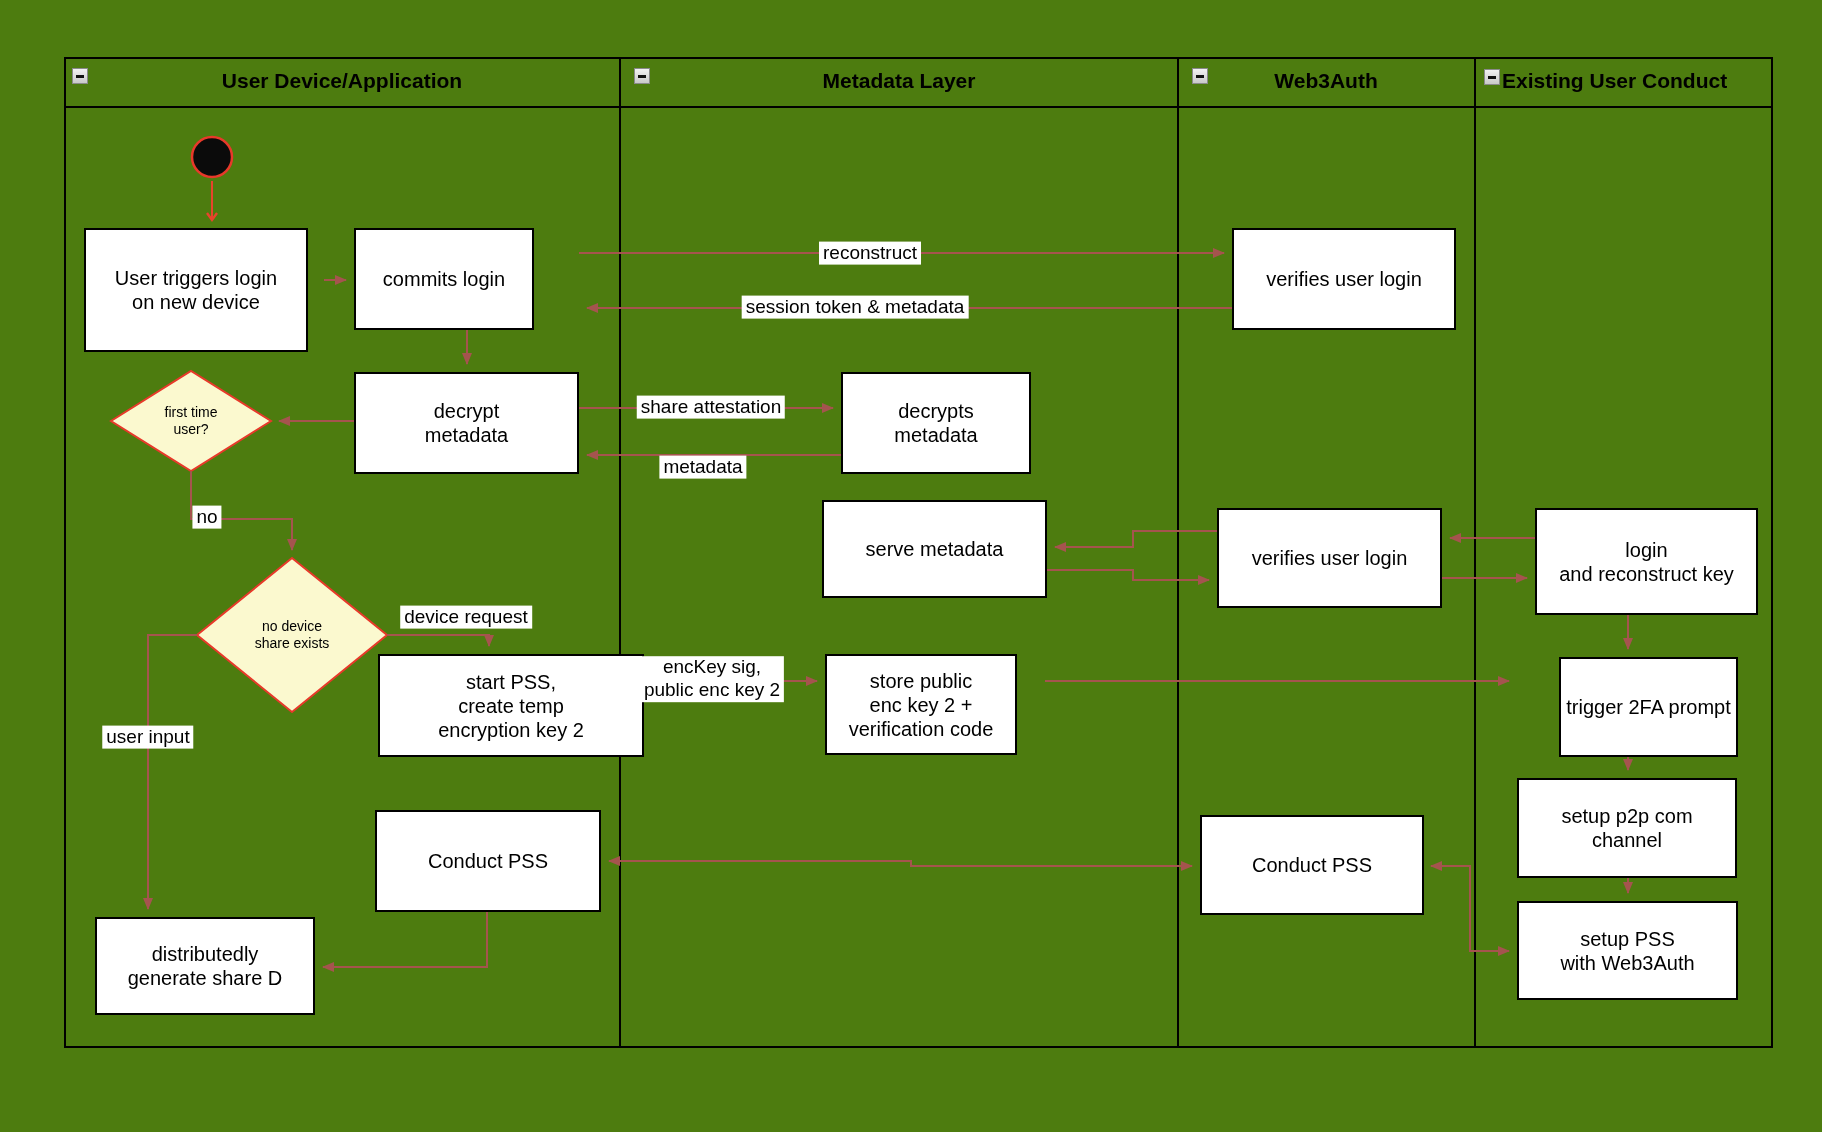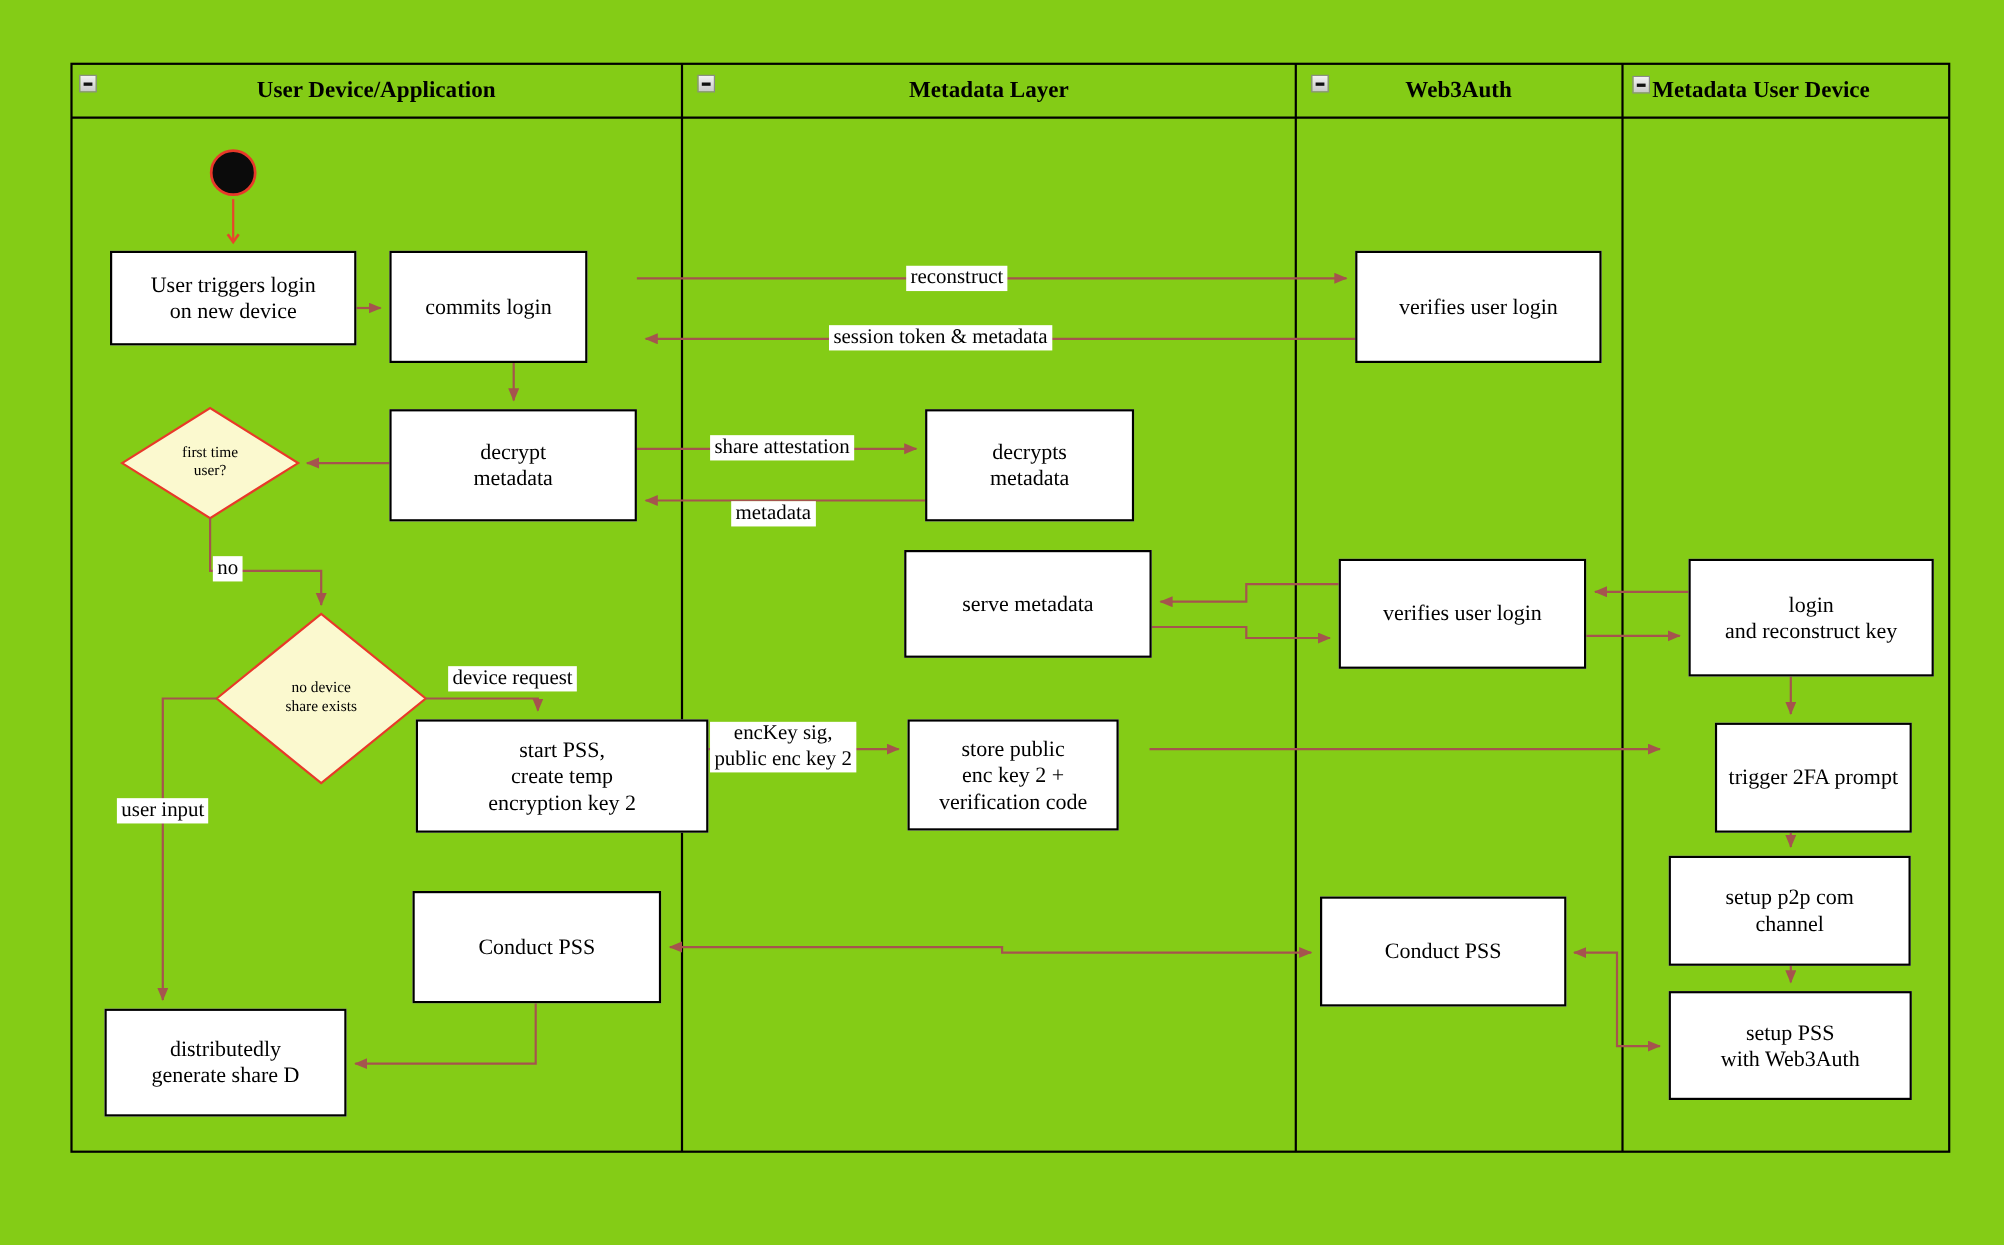--- a/index.html
+++ b/index.html
@@ -4,8 +4,8 @@
 <style>
   html,body{margin:0;padding:0;background:#ffffff;}
   #canvas{
-    position:relative;width:1822px;height:1132px;background:#84cc16;
-    font-family:Liberation Serif, serif;color:#000;
+    position:relative;width:1822px;height:1132px;background:#4d7c0f;
+    font-family:Liberation Sans, sans-serif;color:#000;
     overflow:hidden;
   }
   svg.layer{position:absolute;left:0;top:0;z-index:1;}

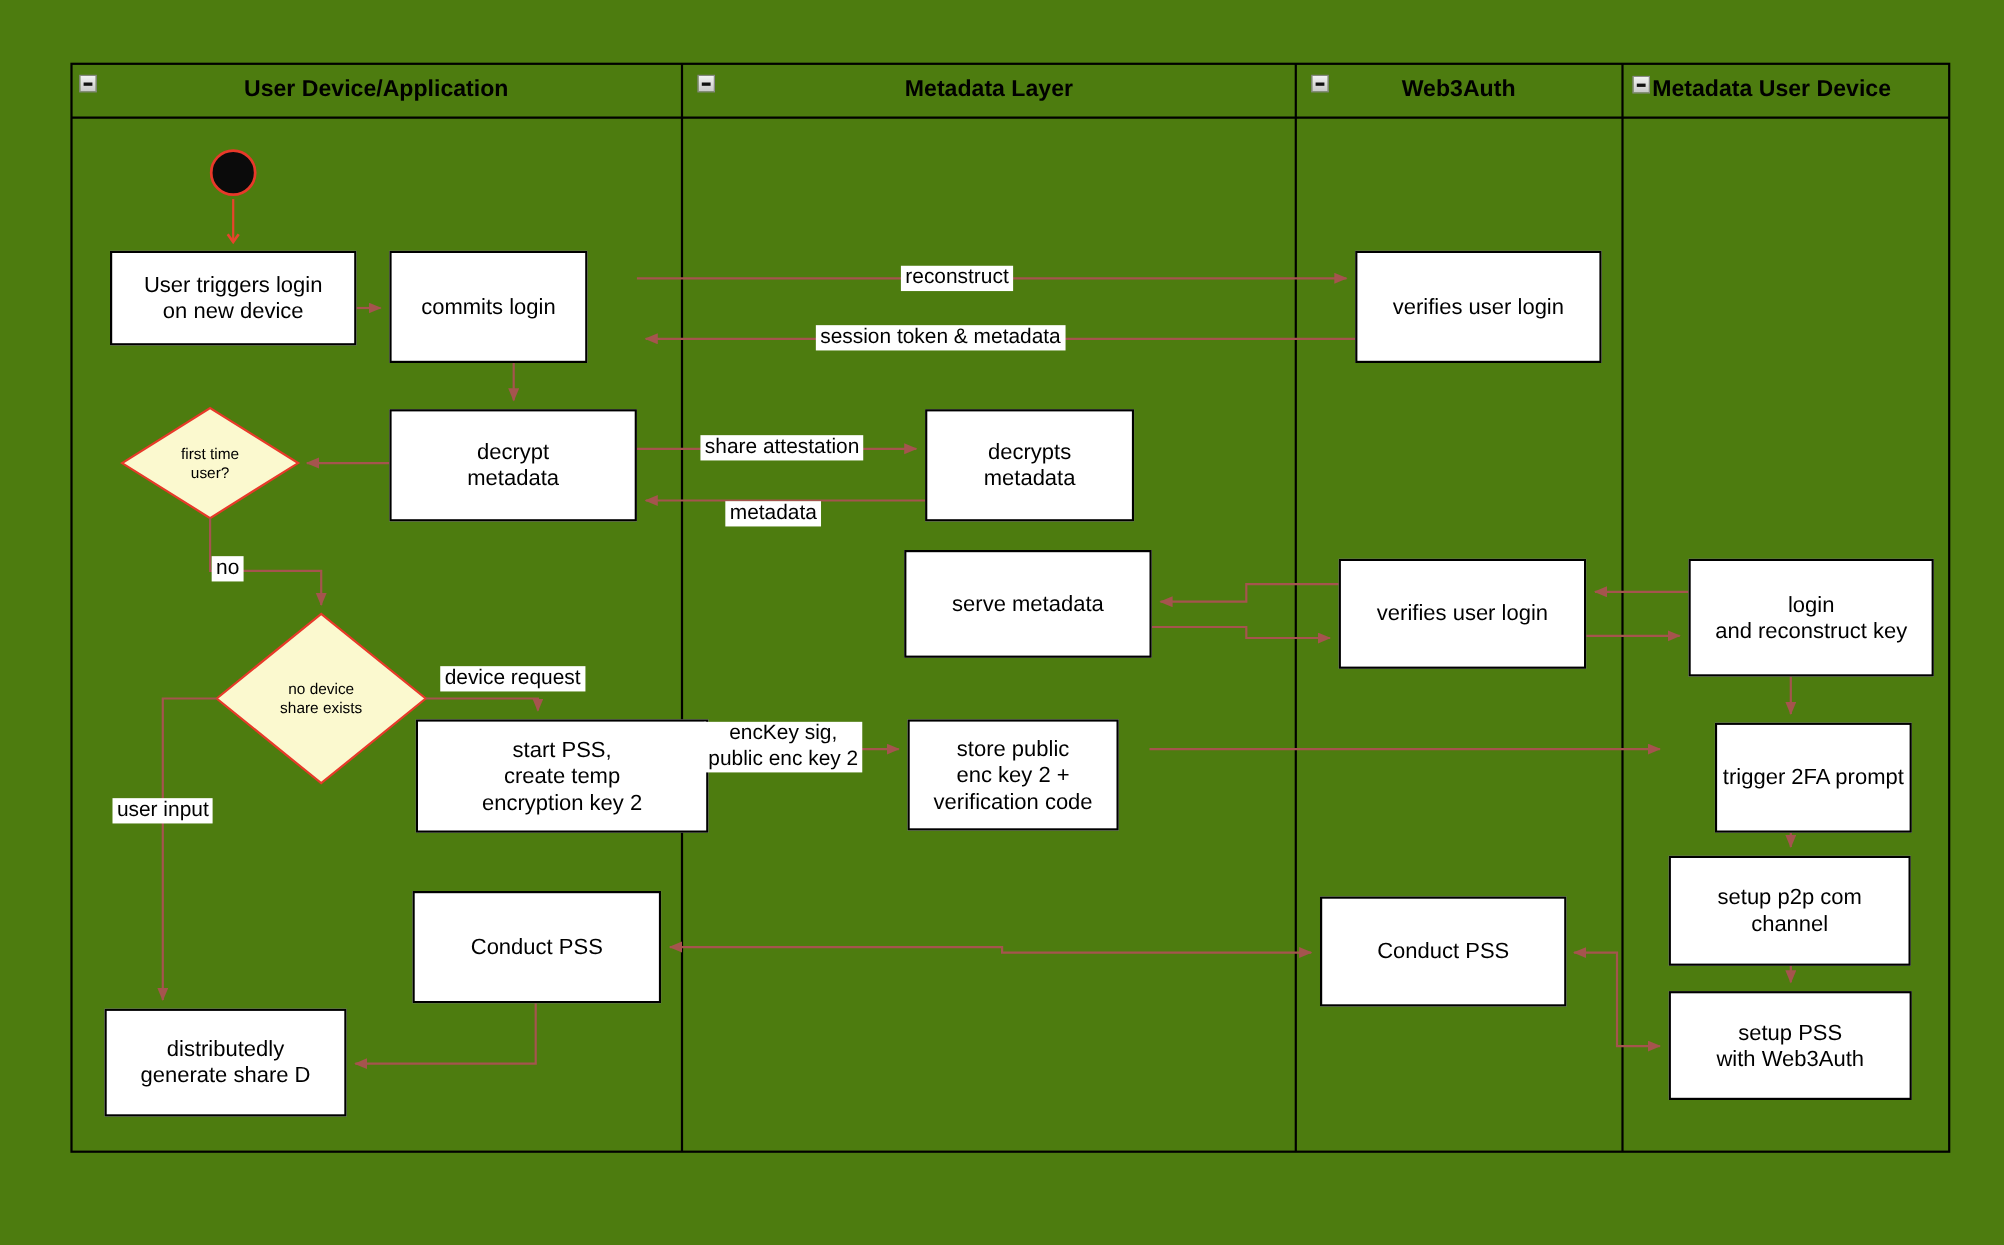--- a/index.html
+++ b/index.html
@@ -97,7 +97,7 @@
   <div class="lane-title" style="left:342px">User Device/Application</div>
   <div class="lane-title" style="left:899px">Metadata Layer</div>
   <div class="lane-title" style="left:1326px">Web3Auth</div>
-  <div class="lane-title left-align" style="left:1502px">Metadata User Device</div>
+  <div class="lane-title left-align" style="left:1502px">Existing User Conduct</div>
 
   <div class="node" style="left:100px;top:228px;width:224px;height:86px">User triggers login
 on new device</div>

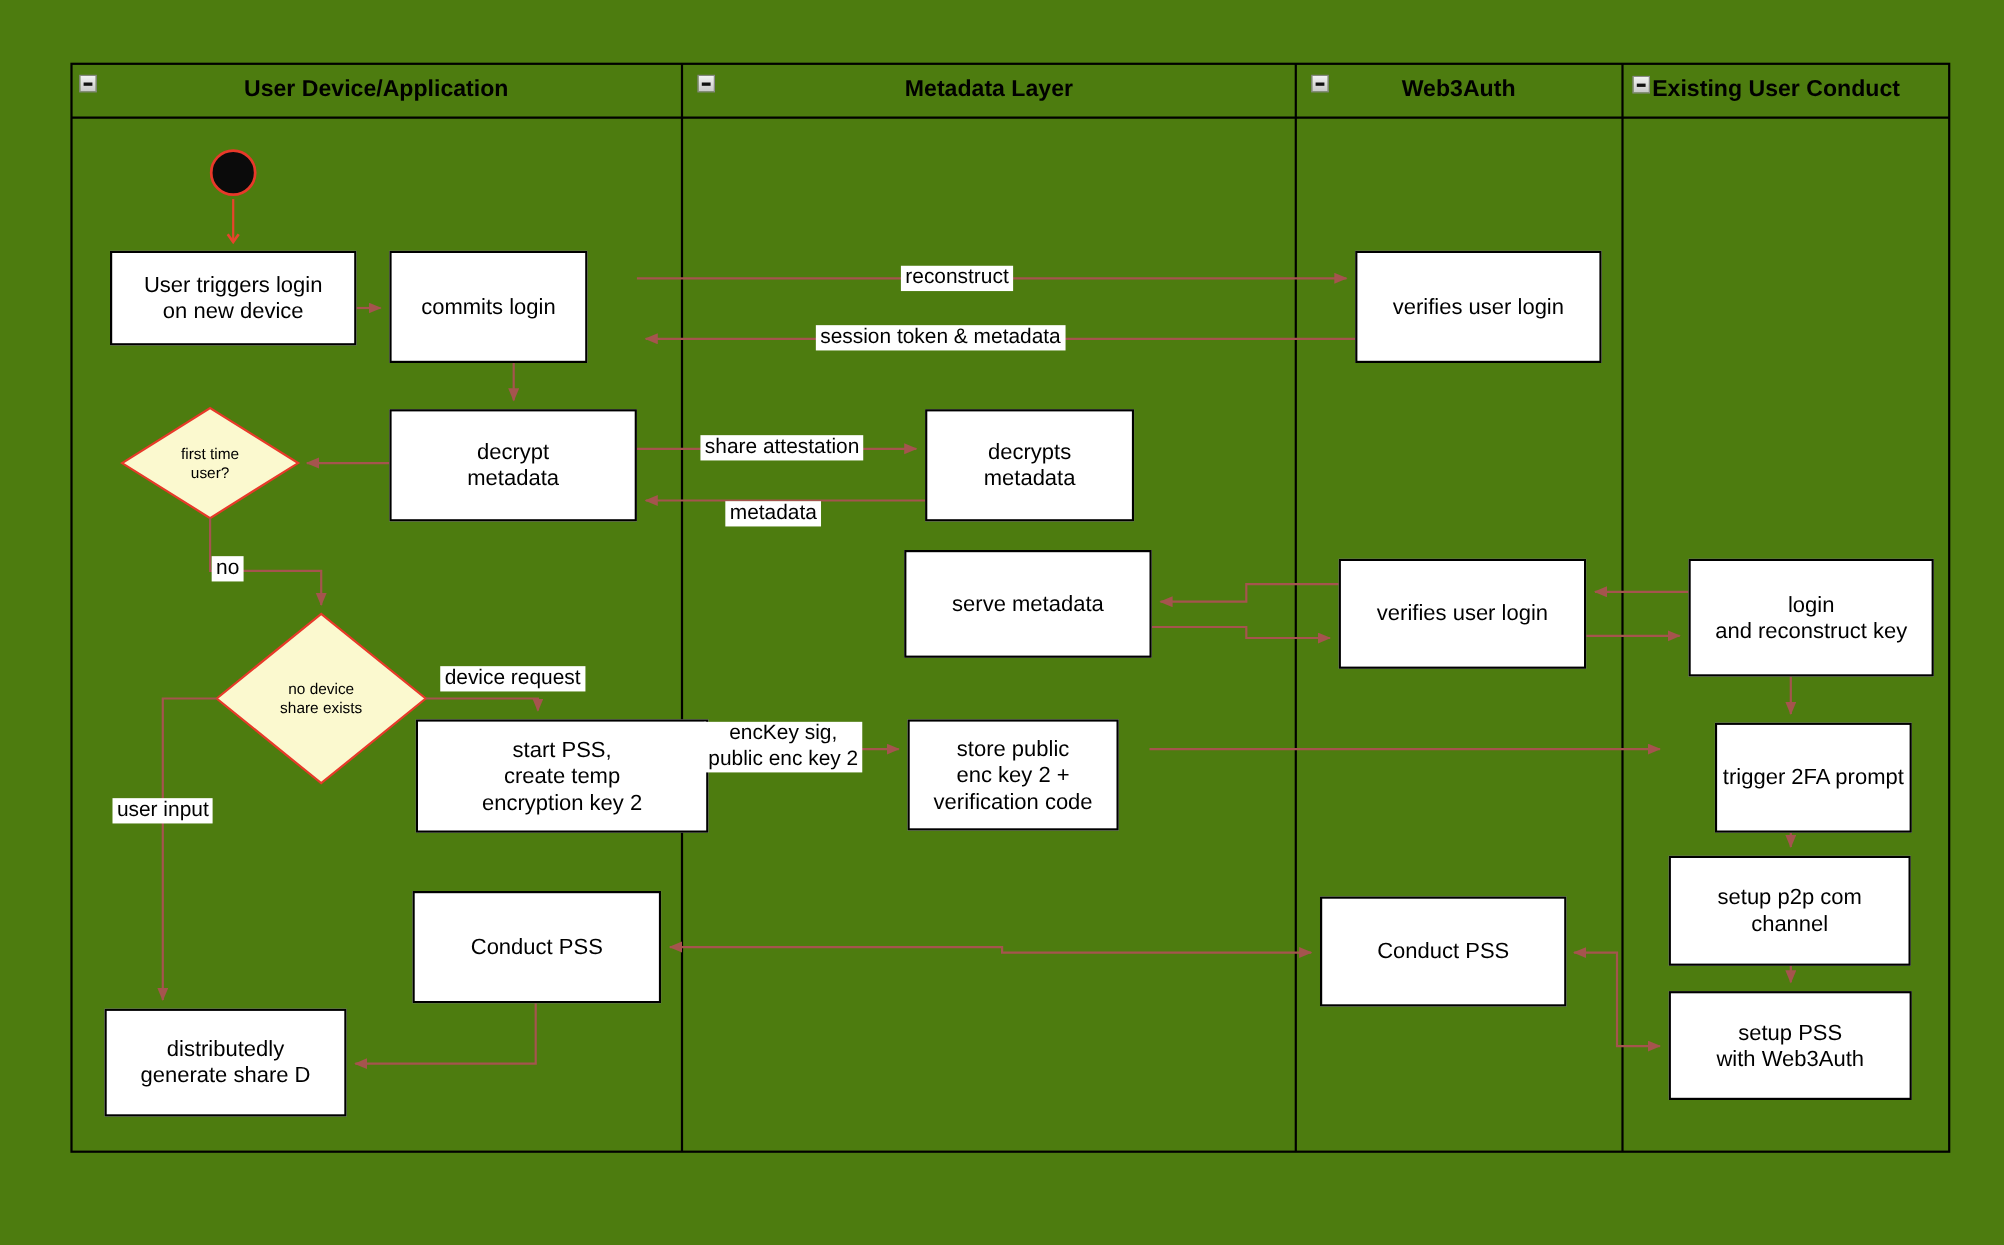--- a/index.html
+++ b/index.html
@@ -99,7 +99,7 @@
   <div class="lane-title" style="left:1326px">Web3Auth</div>
   <div class="lane-title left-align" style="left:1502px">Existing User Conduct</div>
 
-  <div class="node" style="left:100px;top:228px;width:224px;height:86px">User triggers login
+  <div class="node" style="left:84px;top:228px;width:224px;height:124px">User triggers login
 on new device</div>
   <div class="node" style="left:354px;top:228px;width:180px;height:102px">commits login</div>
   <div class="node" style="left:1232px;top:228px;width:224px;height:102px">verifies user login</div>

